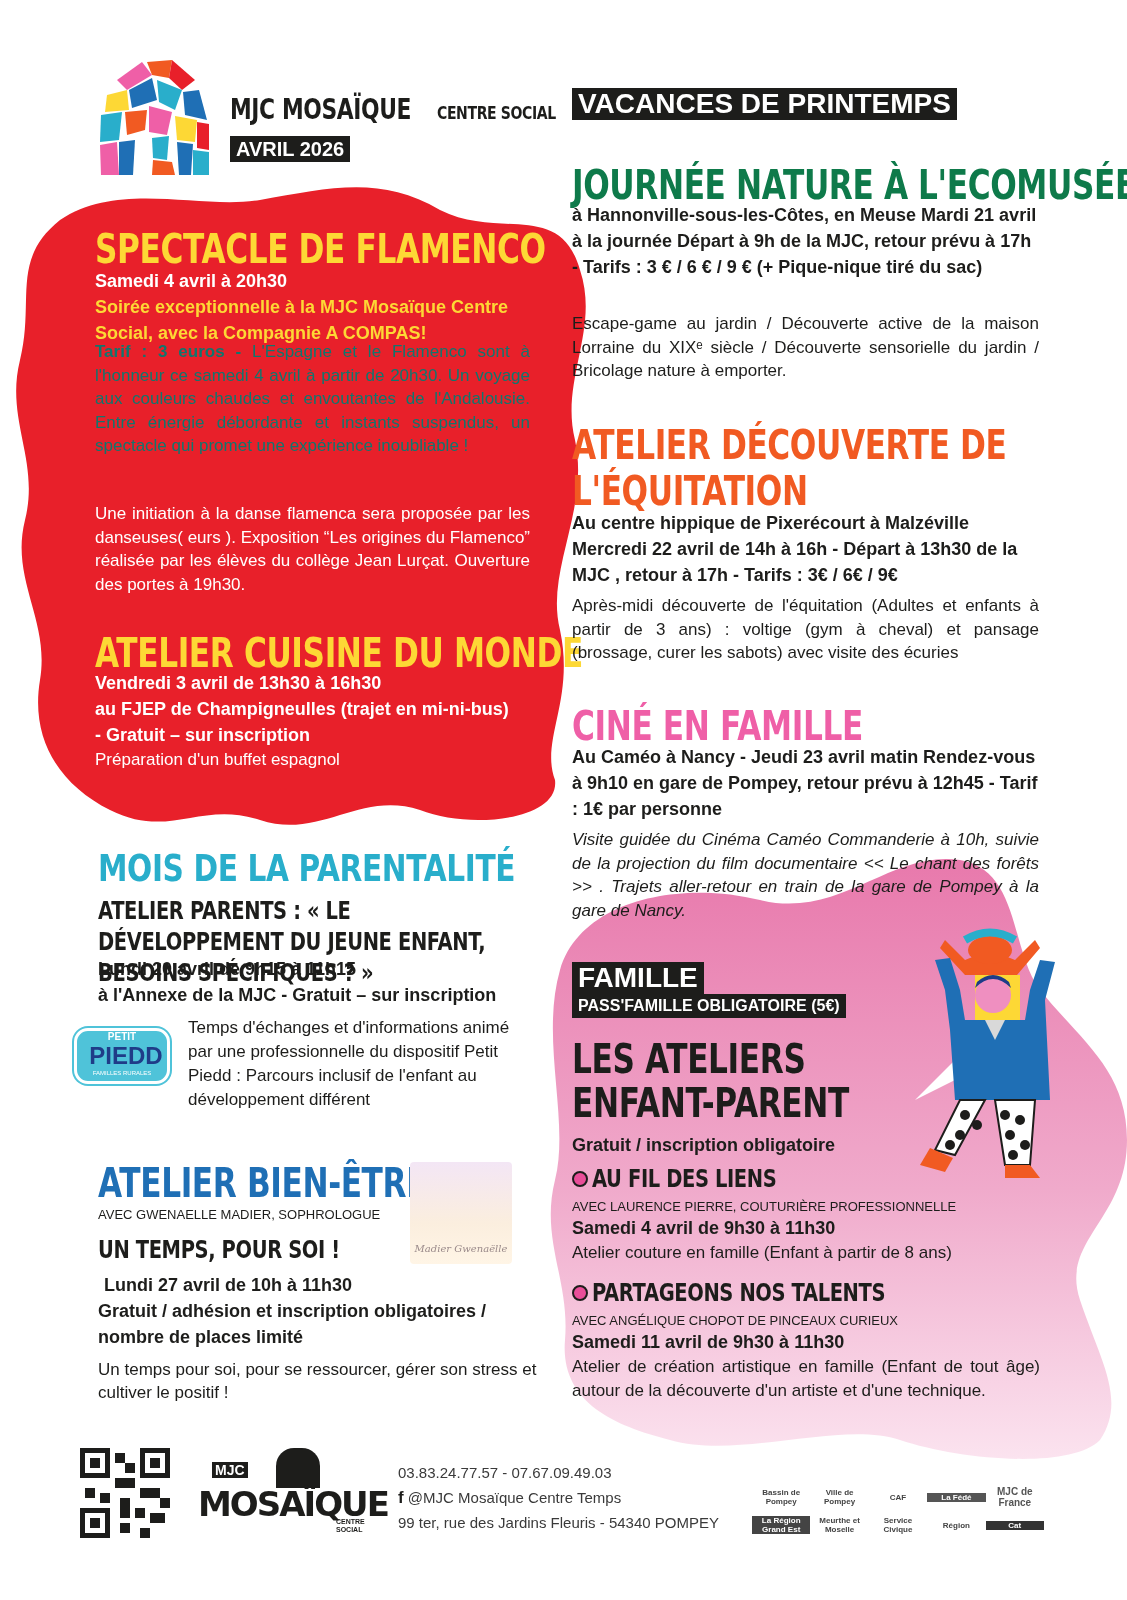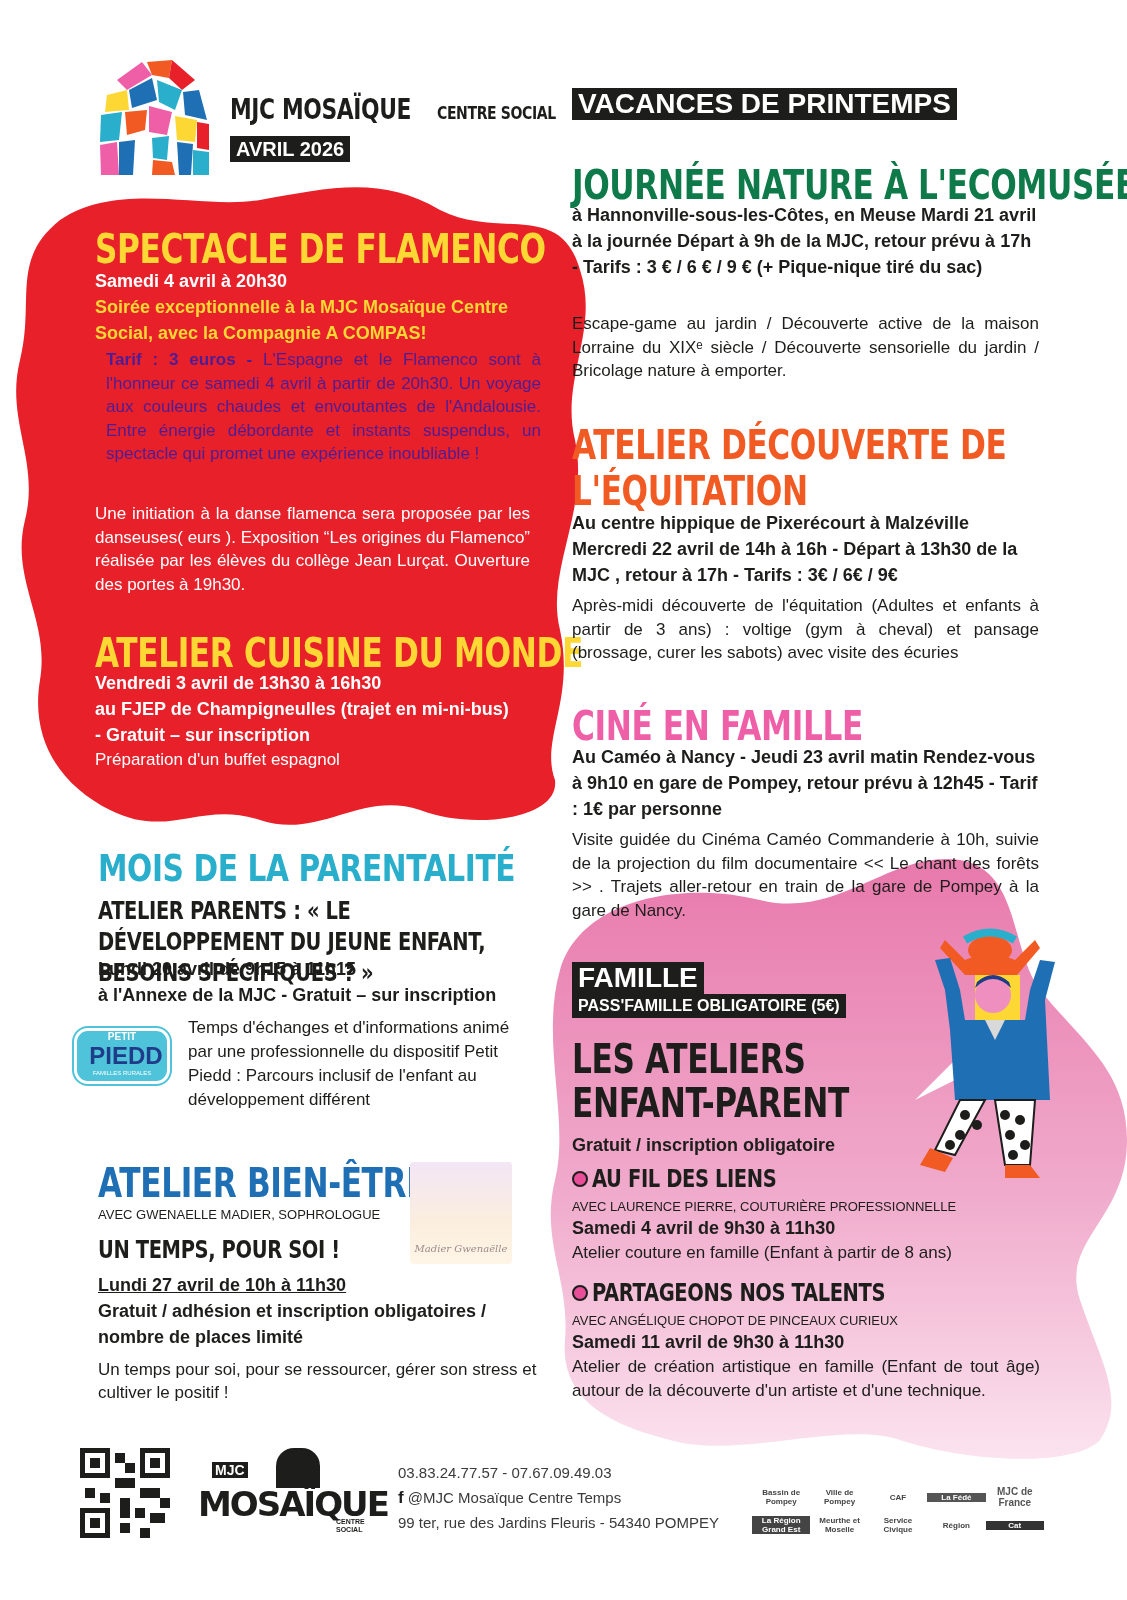--- a/index.html
+++ b/index.html
@@ -62,7 +62,7 @@
 <div class="abs display" style="left:95px;top:226px;font-size:40px;color:#fdd835;">SPECTACLE DE FLAMENCO</div>
 <div class="abs line" style="left:95px;top:268px;color:#fff;">Samedi 4 avril à 20h30</div>
 <div class="abs line" style="left:95px;top:294px;width:440px;color:#fdd835;">Soirée exceptionnelle à la MJC Mosaïque Centre Social, avec la Compagnie A COMPAS!</div>
-<div class="abs body-text" style="left:95px;top:348px;width:435px;color:#4c1d95;margin-left:11px;">
+<div class="abs body-text" style="left:95px;top:340px;width:435px;color:#0f766e;">
   <span class="bold">Tarif : 3 euros -</span>
   <span>L'Espagne et le Flamenco sont à l'honneur ce samedi 4 avril à partir de 20h30. Un voyage aux couleurs chaudes et envoutantes de l'Andalousie. Entre énergie débordante et instants suspendus, un spectacle qui promet une expérience inoubliable !</span>
 </div>

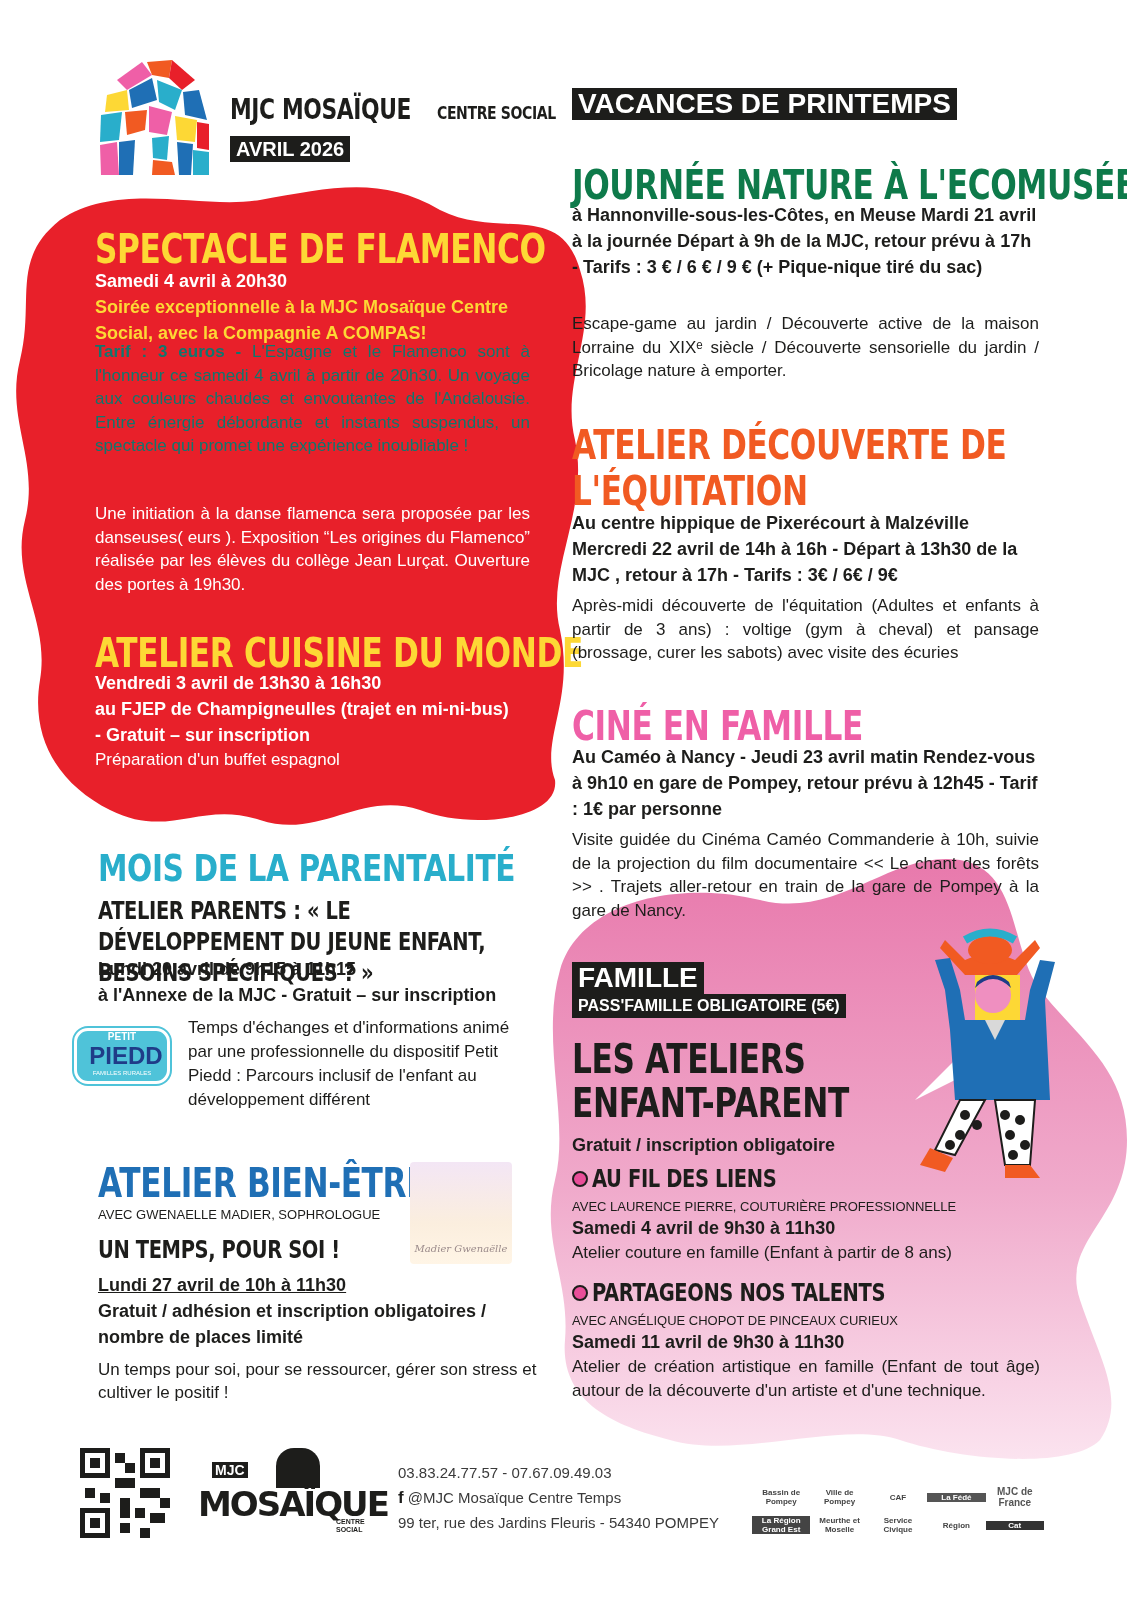--- a/index.html
+++ b/index.html
@@ -109,7 +109,7 @@
 
 <div class="abs display" style="left:572px;top:703px;font-size:40px;color:#ef5fa7;">CINÉ EN FAMILLE</div>
 <div class="abs line" style="left:572px;top:744px;width:470px;">Au Caméo à Nancy - Jeudi 23 avril matin Rendez-vous à 9h10 en gare de Pompey, retour prévu à 12h45 - Tarif : 1€ par personne</div>
-<div class="abs body-text" style="left:572px;top:828px;width:467px;">Visite guidée du Cinéma Caméo Commanderie à 10h, suivie de la projection du film documentaire &lt;&lt;  Le chant des forêts &gt;&gt; . Trajets aller-retour en train de la gare de Pompey à la gare de Nancy.</div>
+<div class="abs body-text" style="left:572px;top:828px;width:467px;font-style:italic;">Visite guidée du Cinéma Caméo Commanderie à 10h, suivie de la projection du film documentaire &lt;&lt;  Le chant des forêts &gt;&gt; . Trajets aller-retour en train de la gare de Pompey à la gare de Nancy.</div>
 
 <div class="abs" style="left:572px;top:962px;">
   <div class="blackbar" style="font-size:28px;line-height:32px;">FAMILLE</div><br>

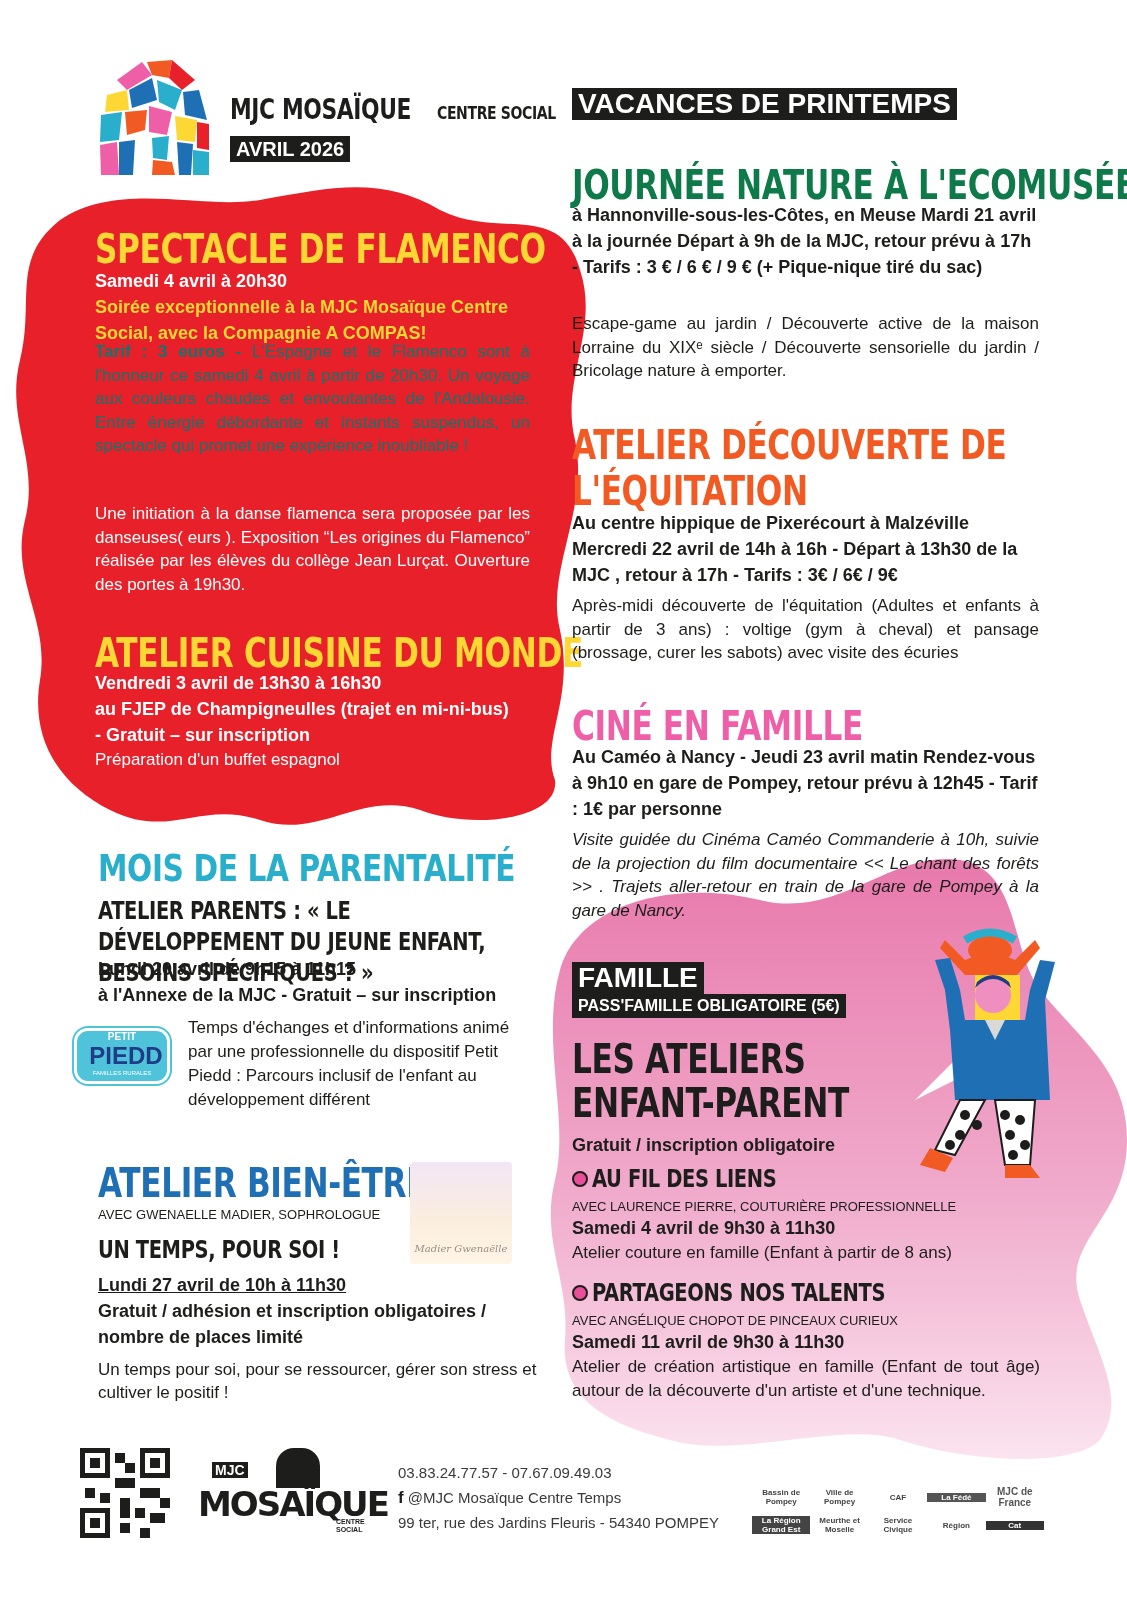--- a/index.html
+++ b/index.html
@@ -90,7 +90,7 @@
 <div class="abs" style="left:410px;top:1162px;width:102px;height:102px;background:linear-gradient(180deg,#f3e6f5,#fbeede 60%,#fff5e6);border-radius:4px;display:flex;align-items:flex-end;justify-content:center;padding-bottom:10px;">
   <span style="font-family:'DejaVu Serif',serif;font-style:italic;font-size:10px;color:#9a8a8a;">Madier Gwenaëlle</span>
 </div>
-<div class="abs line" style="left:98px;top:1272px;text-decoration:underline;">Lundi 27 avril  de 10h à 11h30</div>
+<div class="abs line" style="left:104px;top:1272px;">Lundi 27 avril  de 10h à 11h30</div>
 <div class="abs line" style="left:98px;top:1298px;width:440px;">Gratuit / adhésion et inscription obligatoires / nombre de places limité</div>
 <div class="abs" style="left:98px;top:1358px;width:440px;font-size:17px;line-height:23px;">Un temps pour soi, pour se ressourcer, gérer son stress et cultiver le positif !</div>
 

